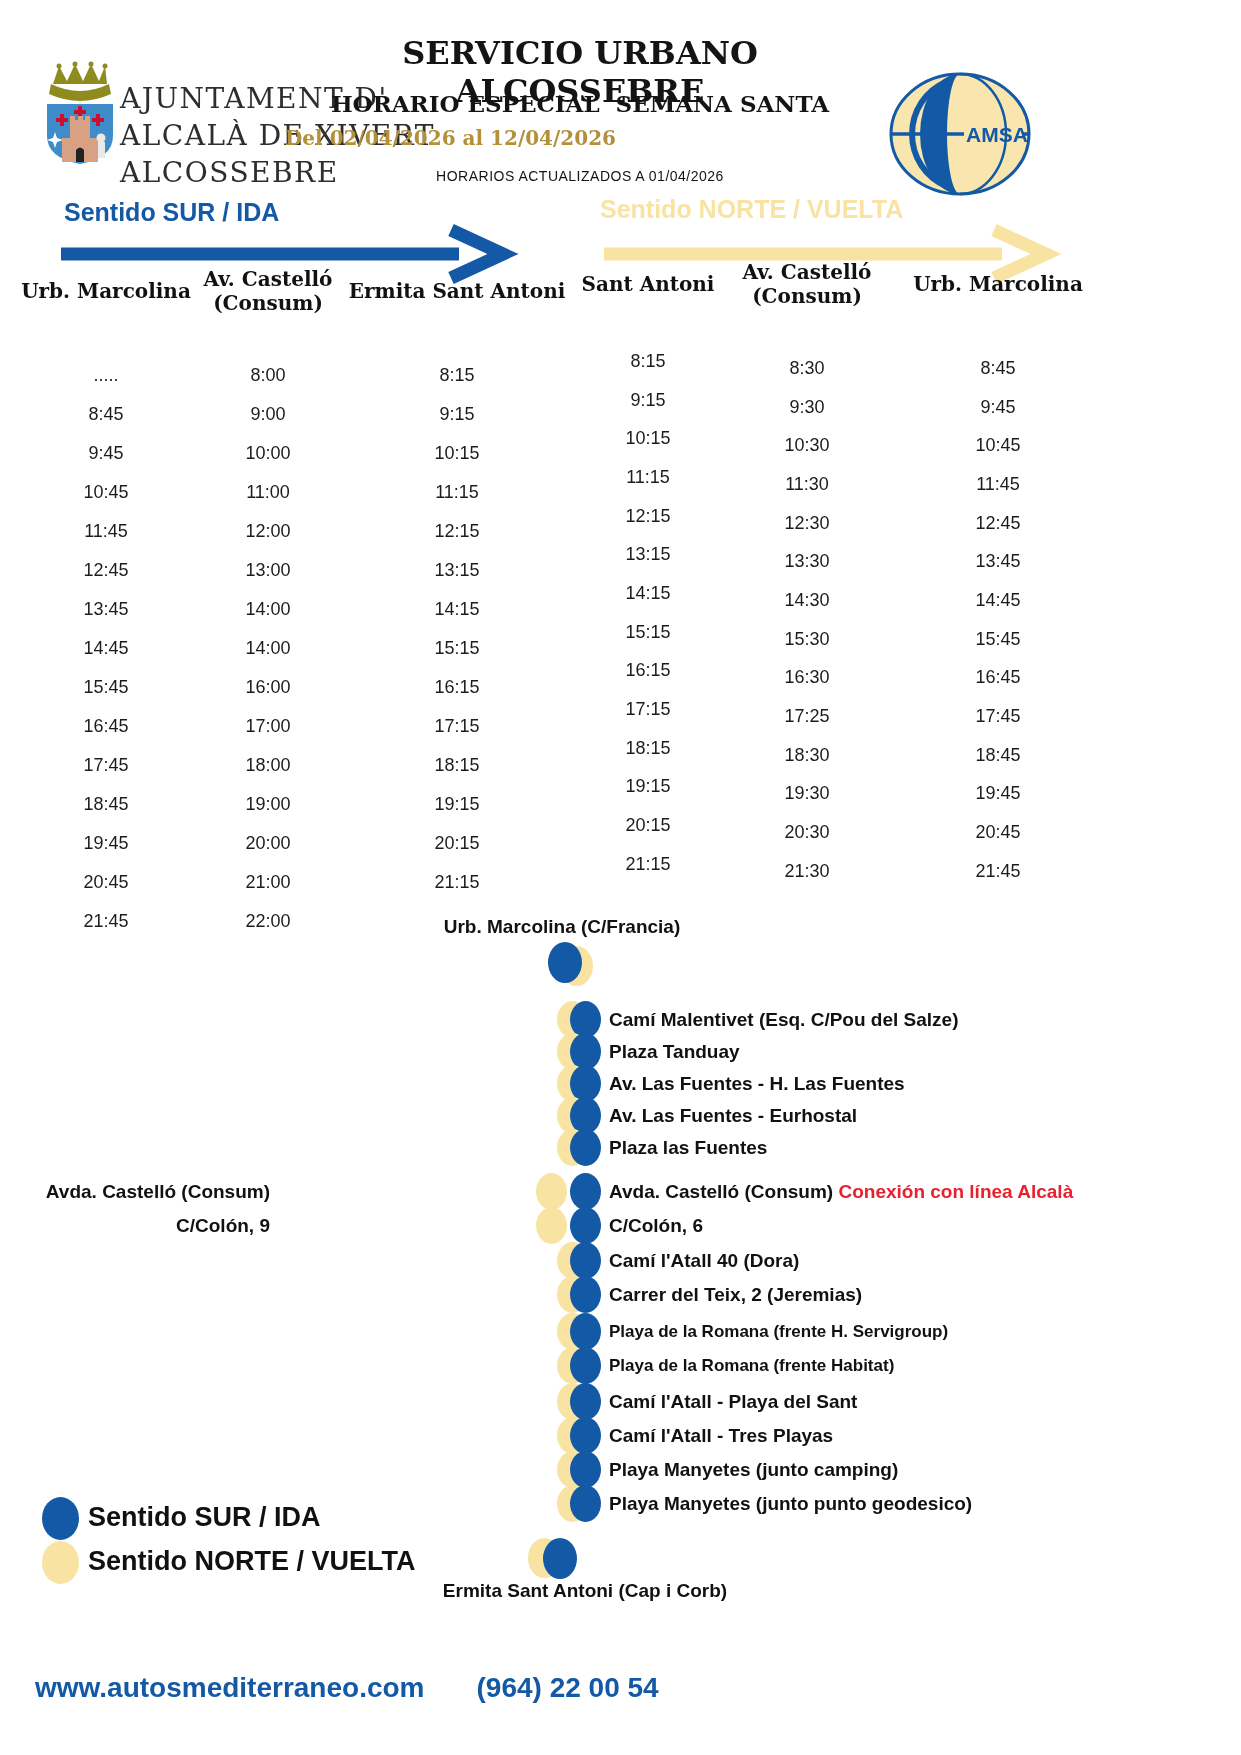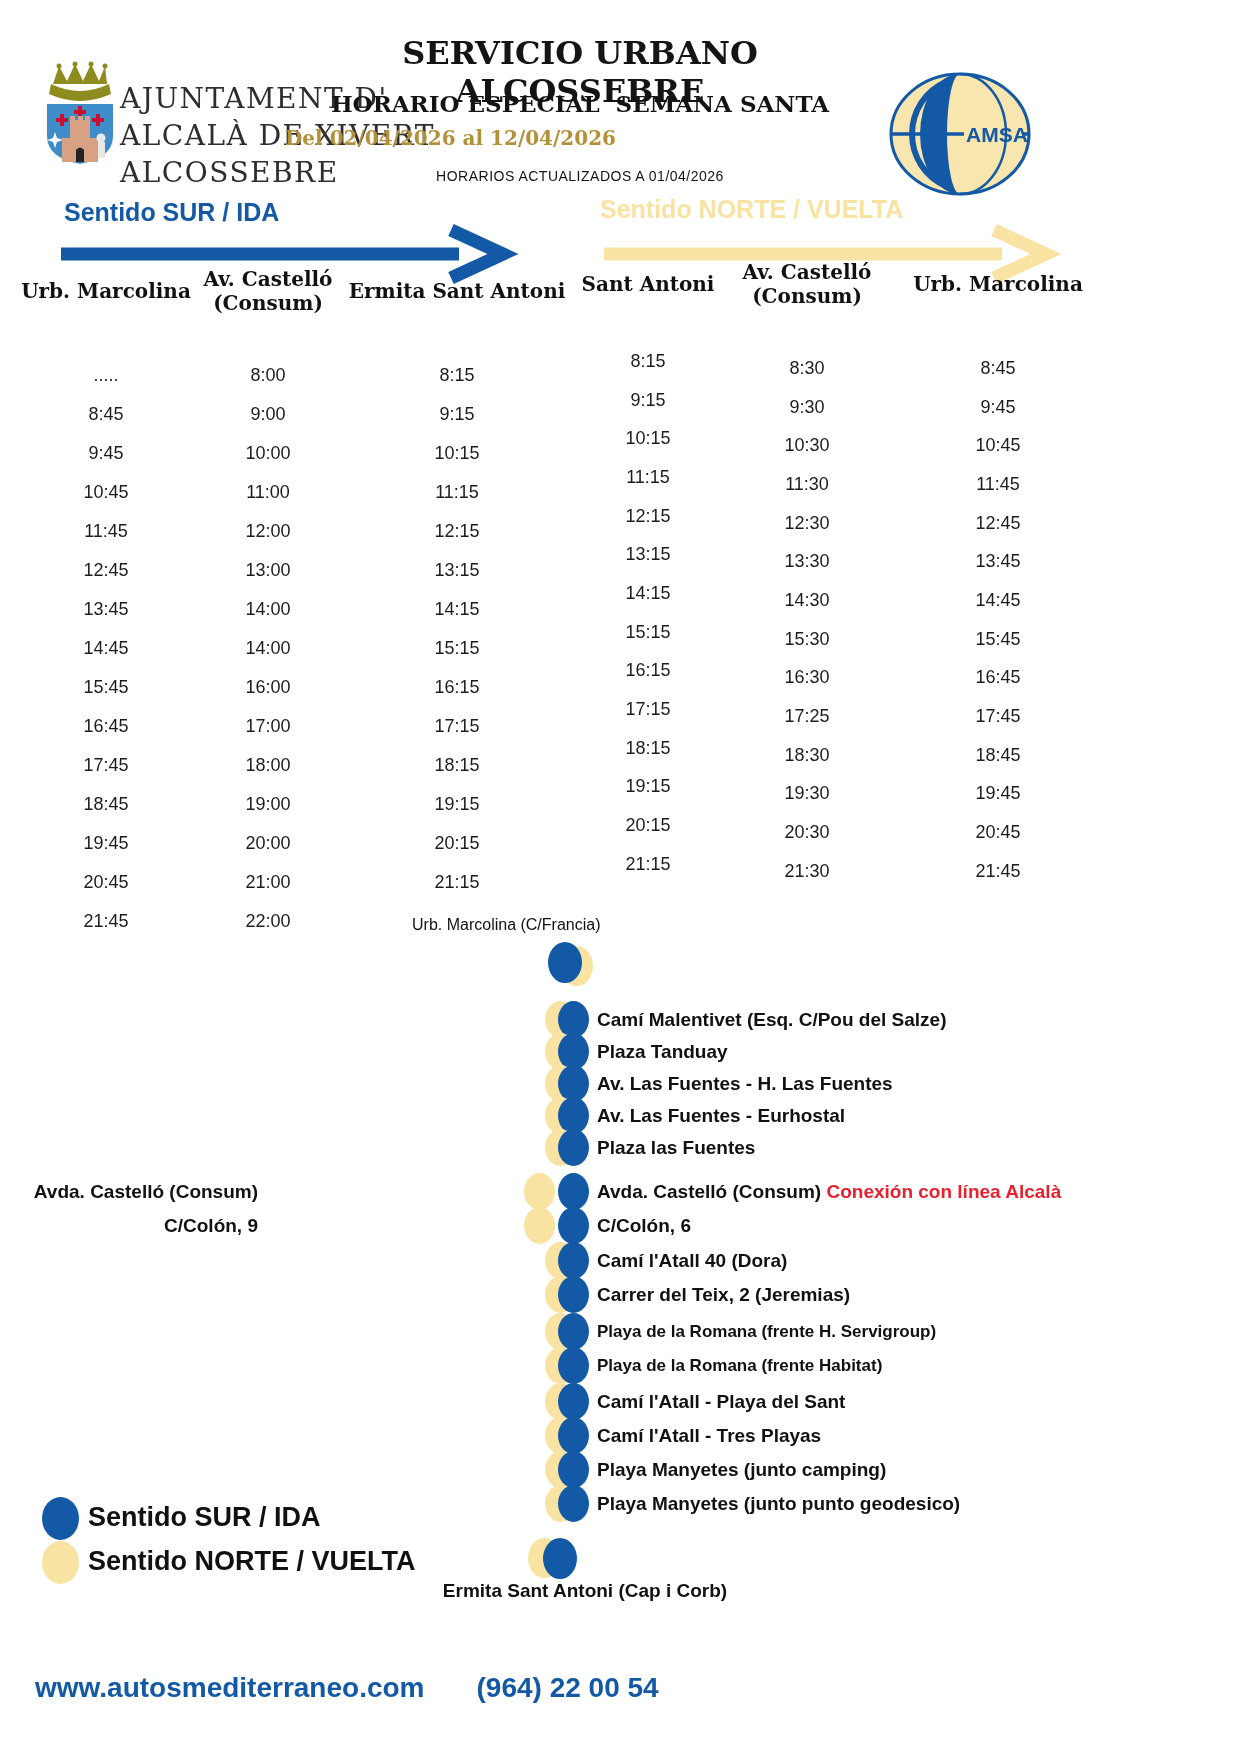--- a/index.html
+++ b/index.html
@@ -37,7 +37,7 @@
   #north-body .t-row .c0{position:relative;top:-7px;}
 
   
-  .route-title{left:412px;top:916px;width:300px;font-weight:normal;font-size:16px;color:#111;}
+  .route-title{left:412px;top:916px;width:300px;text-align:center;font-weight:bold;font-size:19px;color:#111;}
   .stop-row{position:absolute;left:0;width:987px;height:38px;}
   .dot{position:absolute;border-radius:50%;}
   .dot-n{background:#f9e3a3;width:31px;height:37px;top:0;left:545px;}

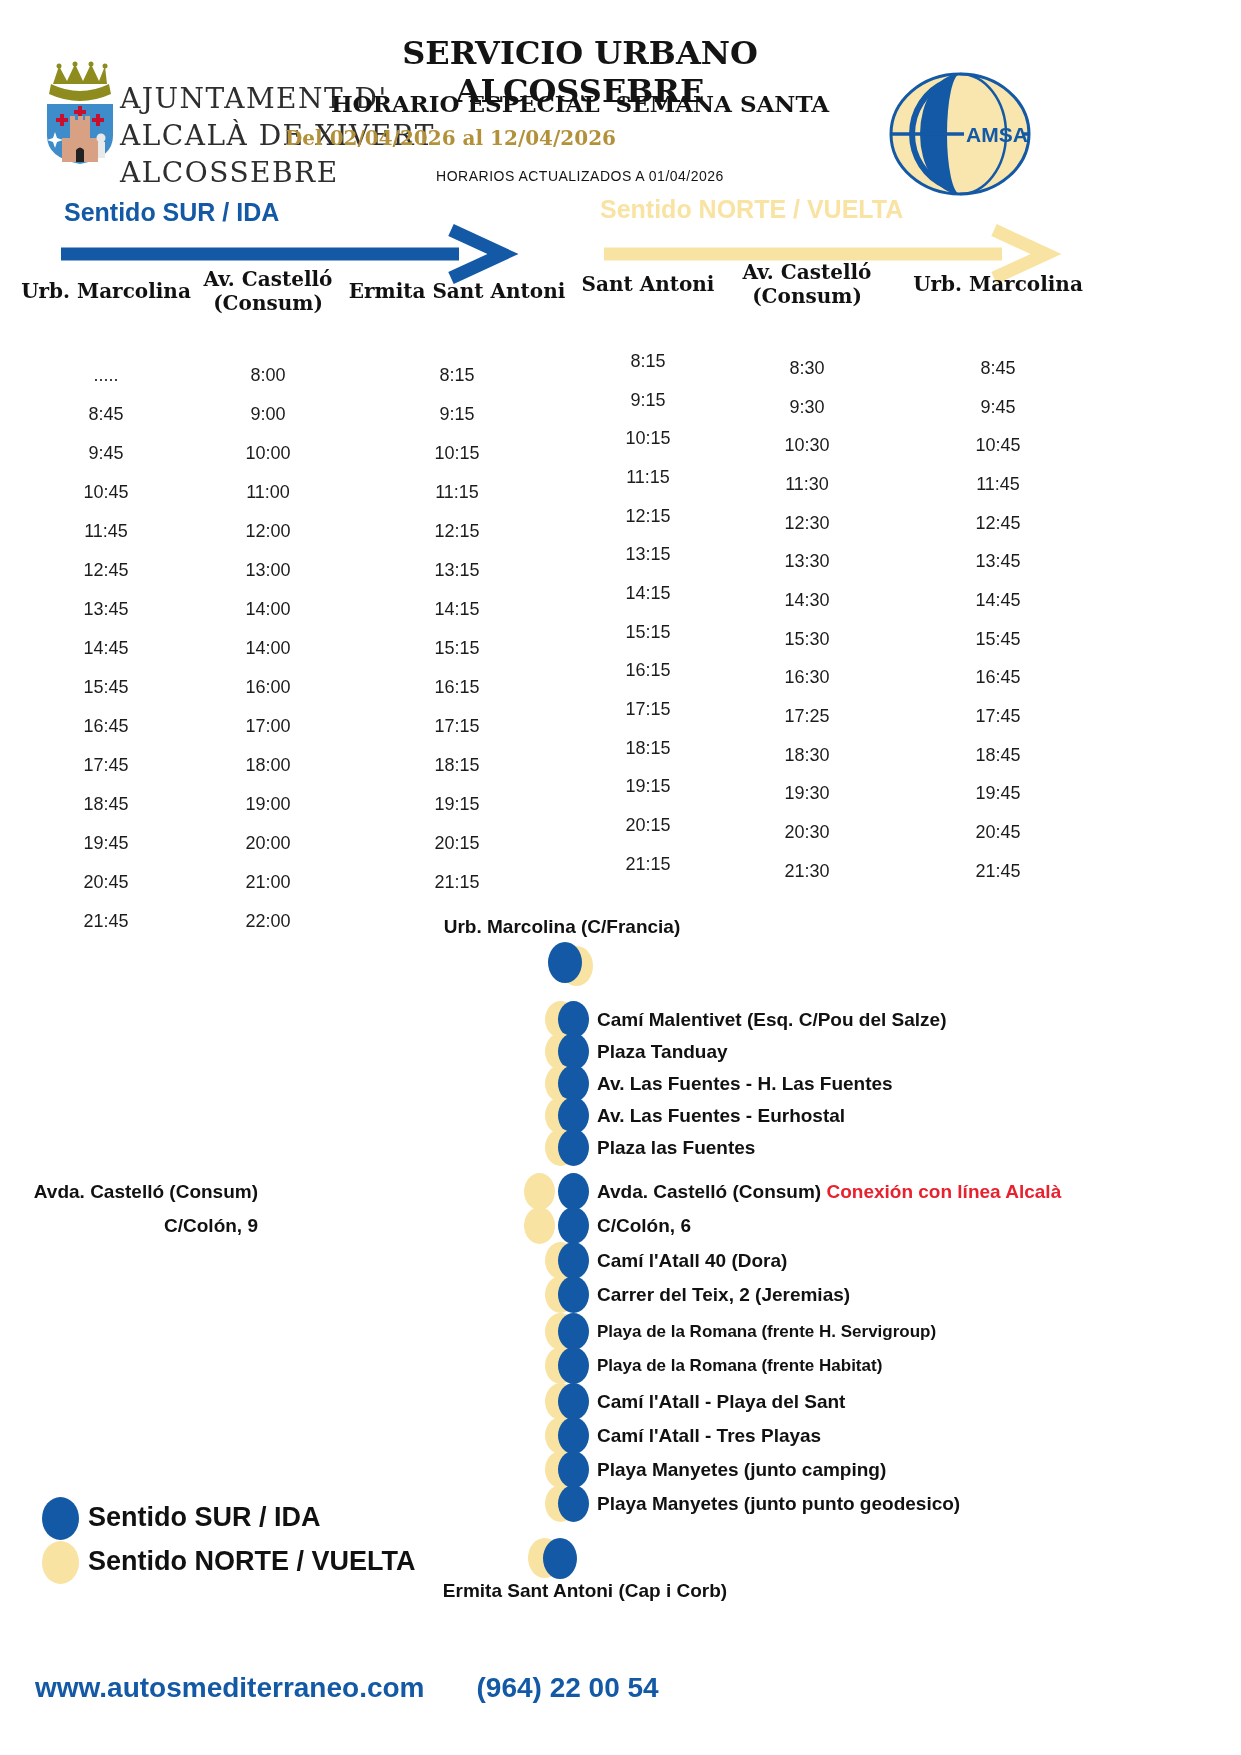--- a/index.html
+++ b/index.html
@@ -38,7 +38,7 @@
 
   
   .route-title{left:412px;top:916px;width:300px;text-align:center;font-weight:bold;font-size:19px;color:#111;}
-  .stop-row{position:absolute;left:0;width:987px;height:38px;}
+  .stop-row{position:absolute;left:12px;width:987px;height:38px;}
   .dot{position:absolute;border-radius:50%;}
   .dot-n{background:#f9e3a3;width:31px;height:37px;top:0;left:545px;}
   .dot-n.split{left:524px;}

